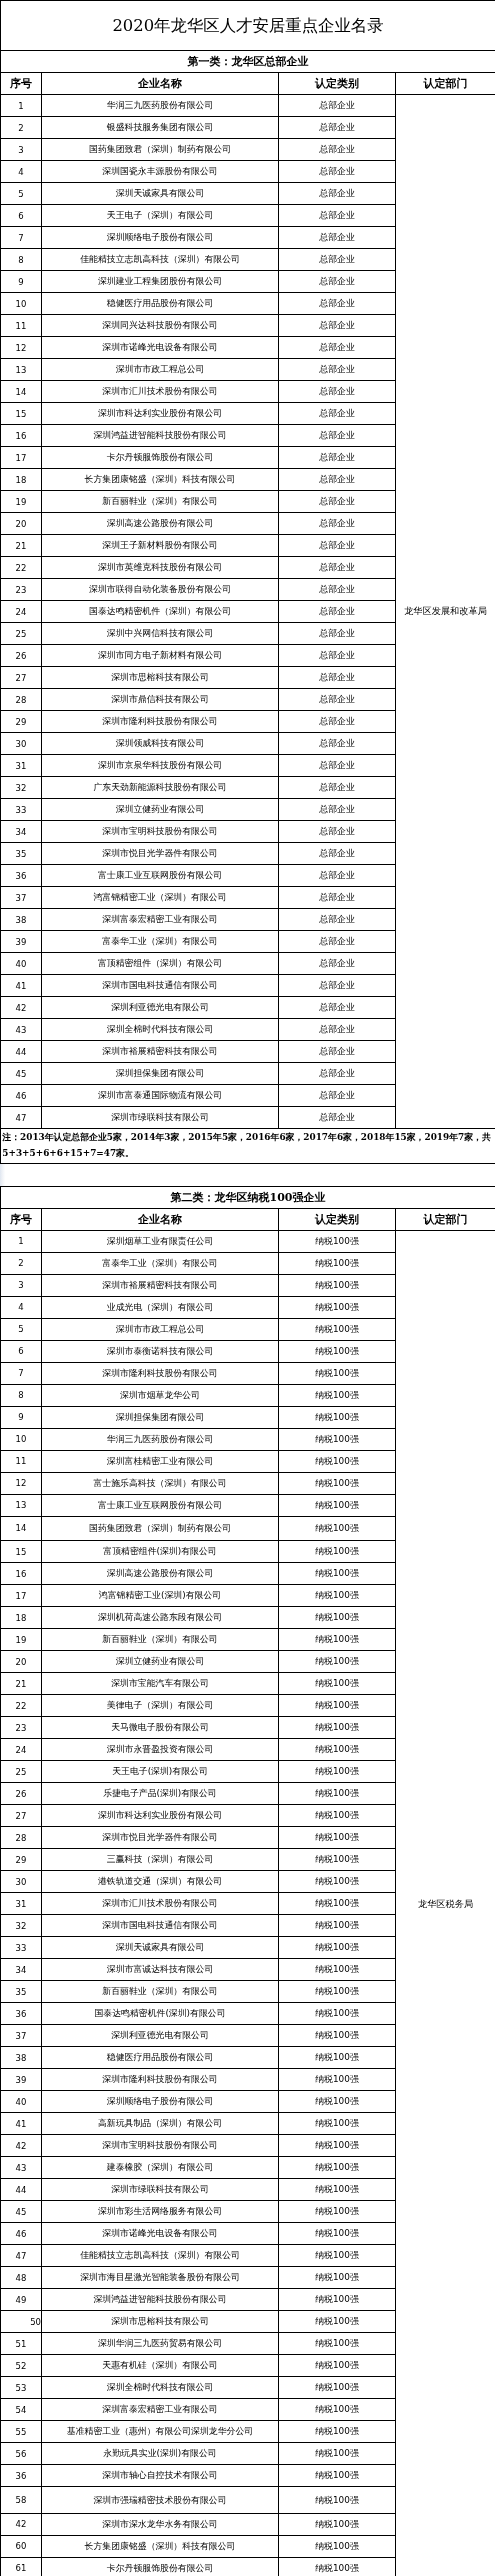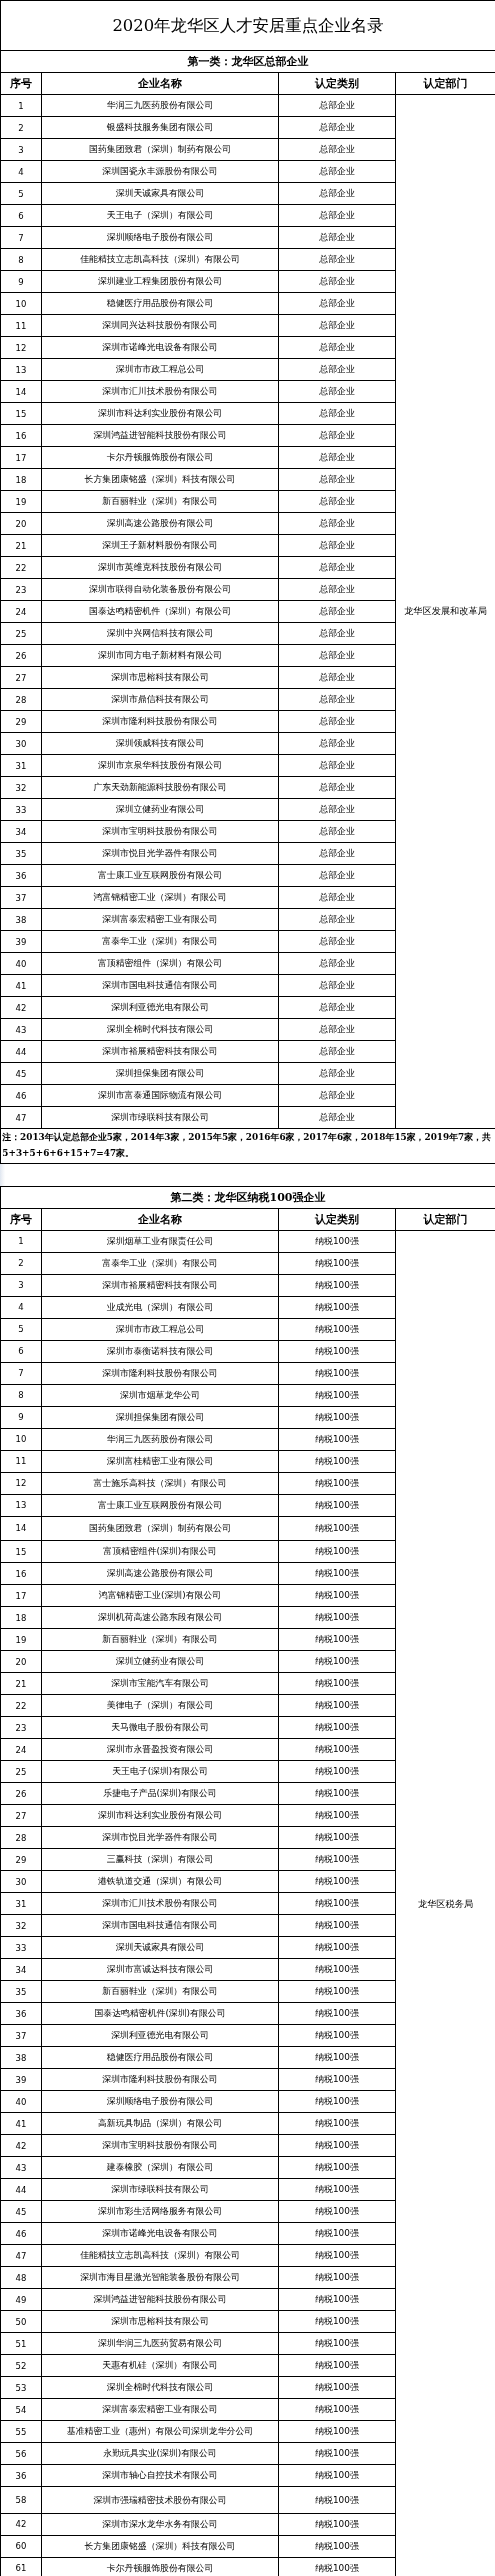--- a/index.html
+++ b/index.html
@@ -553,7 +553,7 @@
           <td>纳税100强</td>
         </tr>
         <tr class="row">
-          <td class="seq" style="height: 21px;">50</td>
+          <td class="seq" style="height: 21px; text-align: right;">50</td>
           <td>深圳市思榕科技有限公司</td>
           <td>纳税100强</td>
         </tr>

